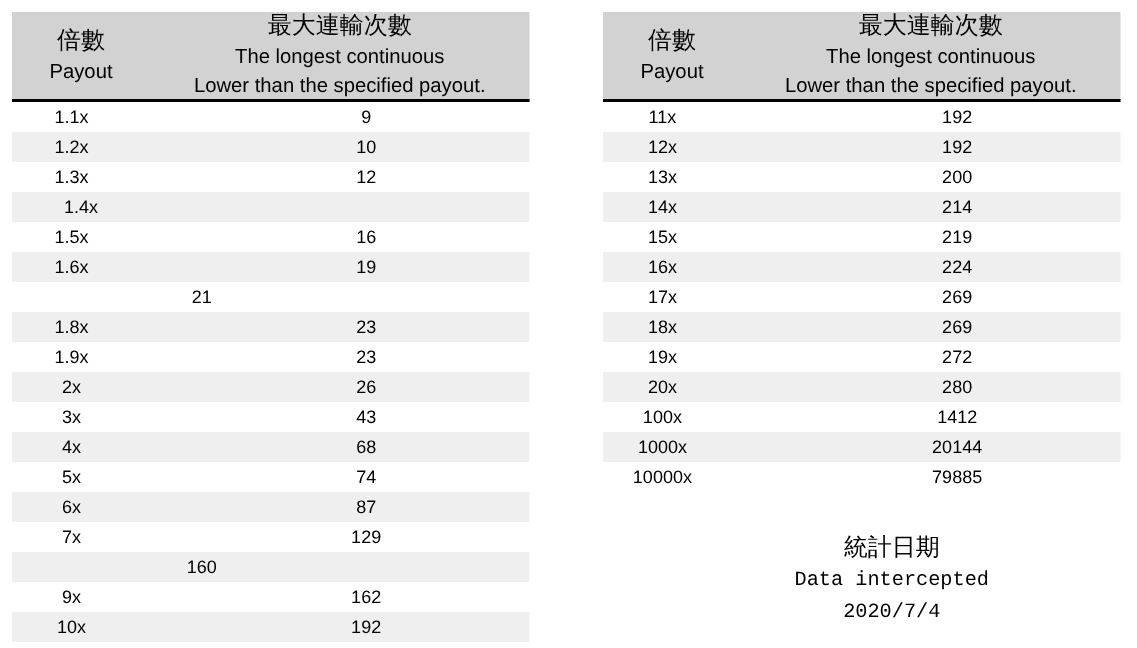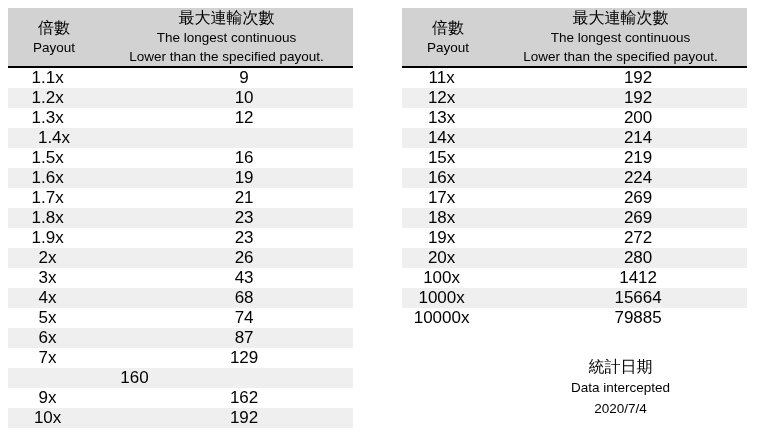--- a/index.html
+++ b/index.html
@@ -55,7 +55,7 @@
     display: flex;
     height: 20px;
     line-height: 20px;
-    font-size: 17px;
+    font-size: 12px;
     gap: 48px;
   }
   .tbody .row:nth-child(even) {

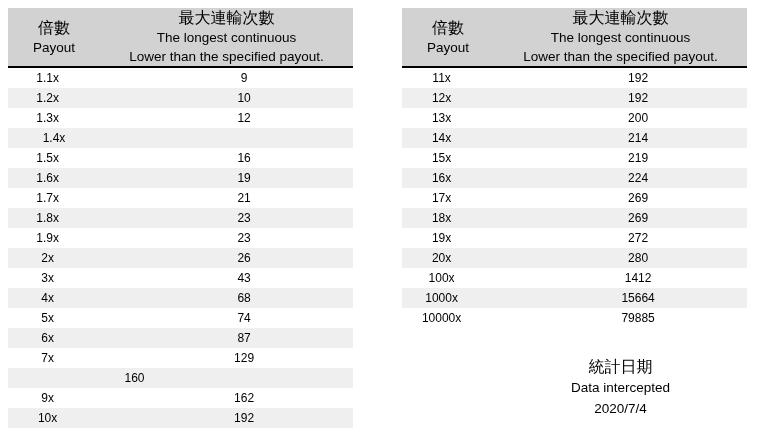--- a/index.html
+++ b/index.html
@@ -114,7 +114,6 @@
           <div class="col-value">19</div>
         </div>
         <div class="row">
-          <div class="col-payout">1.7x</div>
           <div class="col-value">21</div>
         </div>
         <div class="row">

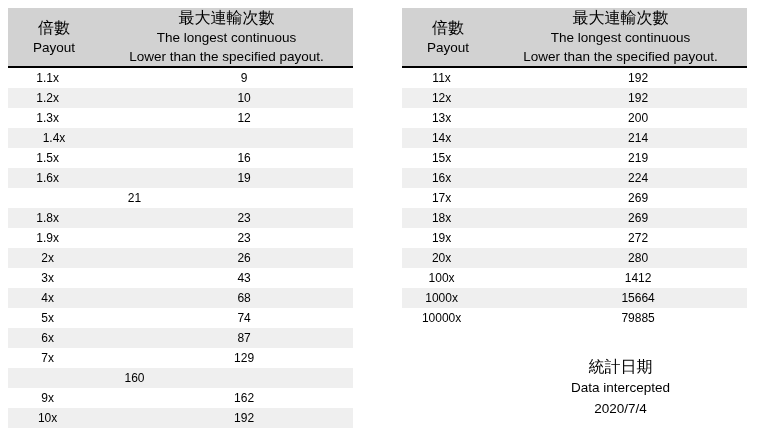--- a/index.html
+++ b/index.html
@@ -221,7 +221,7 @@
         </div>
         <div class="row">
           <div class="col-payout">1000x</div>
-          <div class="col-value">15664</div>
+          <div class="col-value">20144</div>
         </div>
         <div class="row">
           <div class="col-payout">10000x</div>

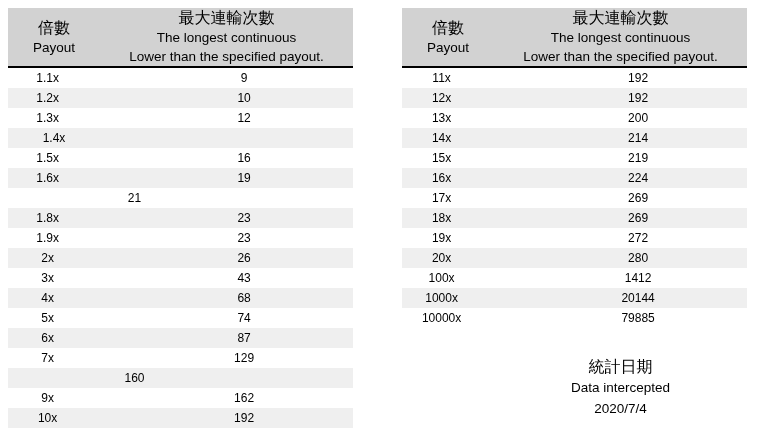--- a/index.html
+++ b/index.html
@@ -64,10 +64,11 @@
 
   .footer {
     position: absolute;
-    left: 494px;
+    left: 468px;
     top: 356px;
     width: 253px;
     text-align: center;
+    font-family: Liberation Mono, monospace;
   }
   .footer .zh  { line-height: 21px; }
   .footer .en  { line-height: 21px; }

